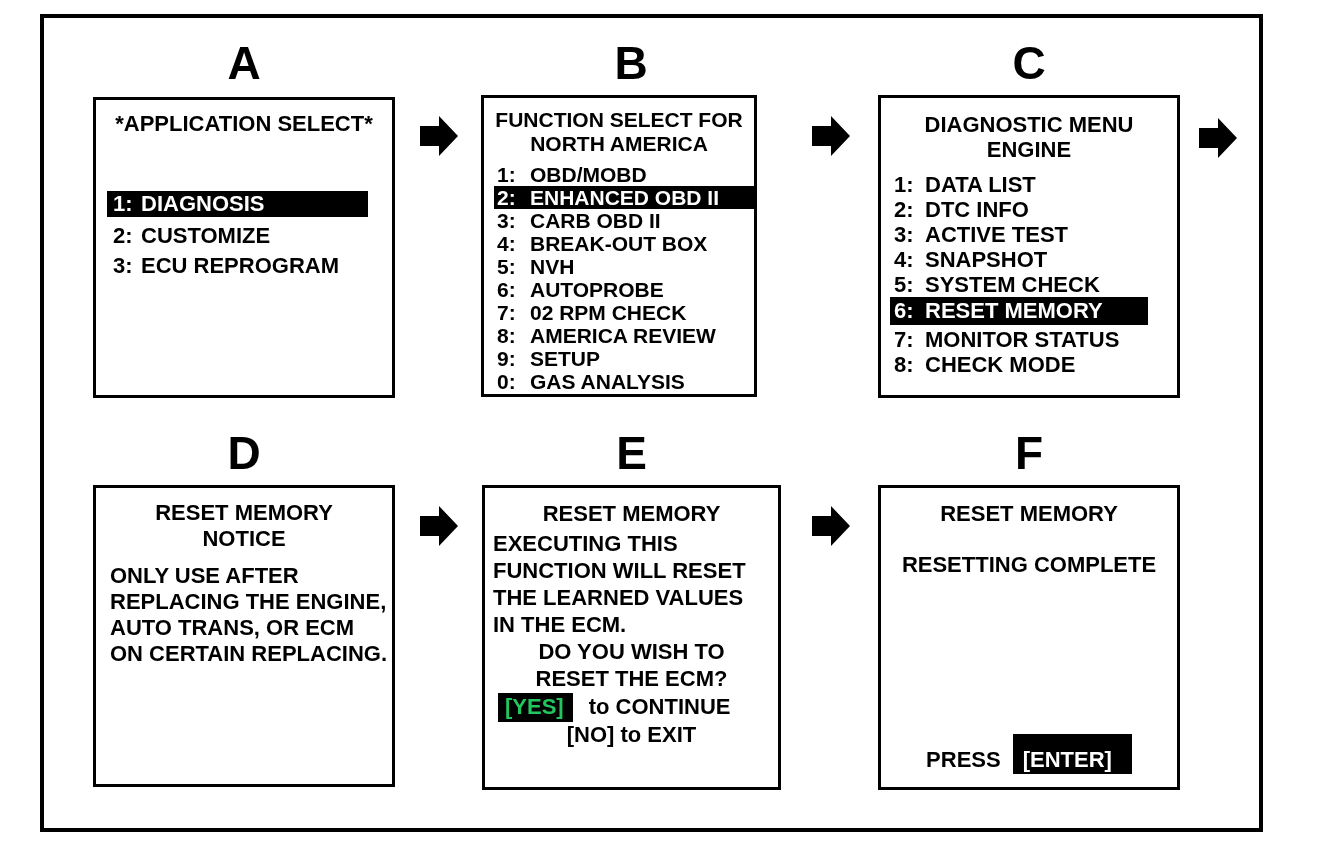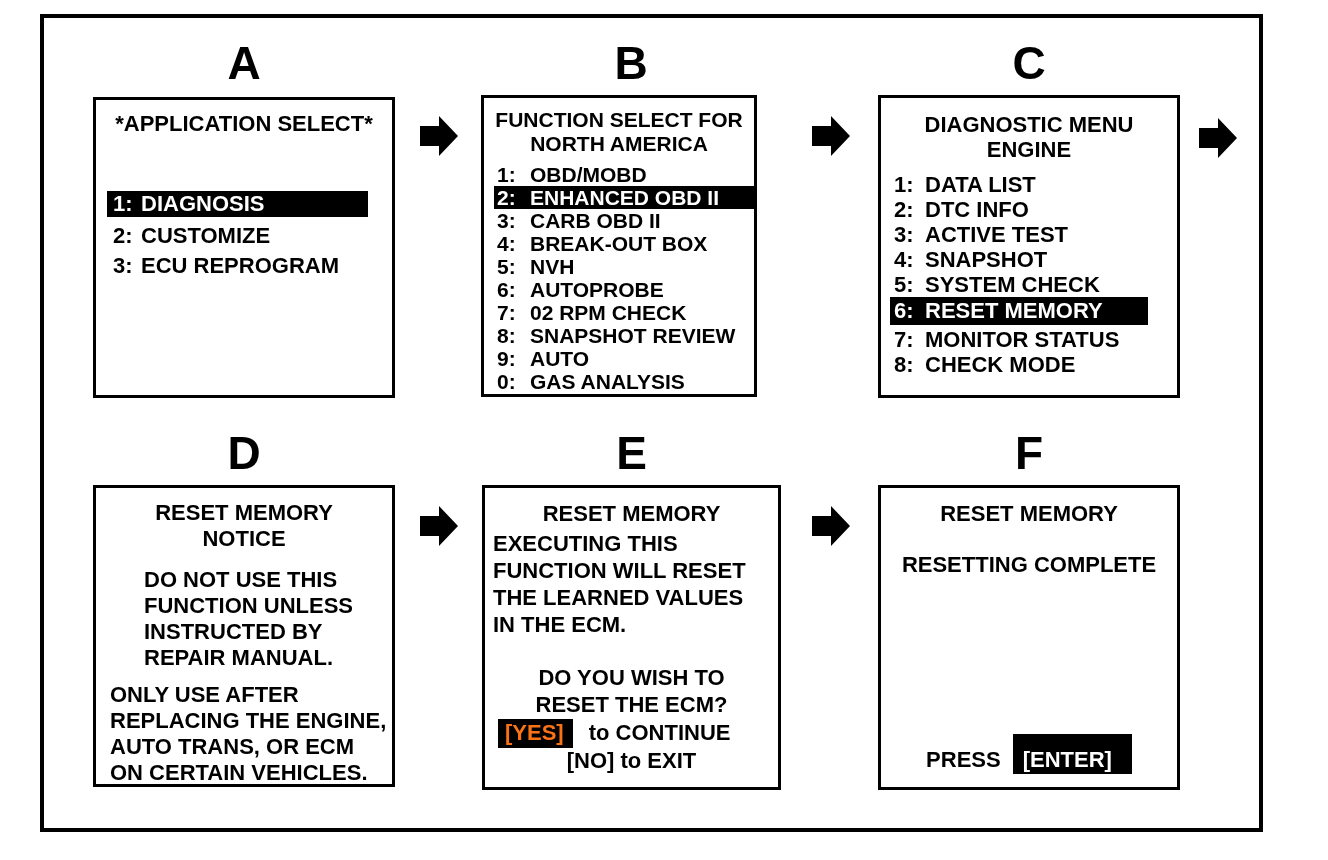--- a/index.html
+++ b/index.html
@@ -164,7 +164,7 @@
         </div>
         <div class="mrow">
           <span class="num">8:</span>
-          <span class="label">SNAPSHOT REVIEW</span>
+          <span class="label">AMERICA REVIEW</span>
         </div>
         <div class="mrow">
           <span class="num">9:</span>

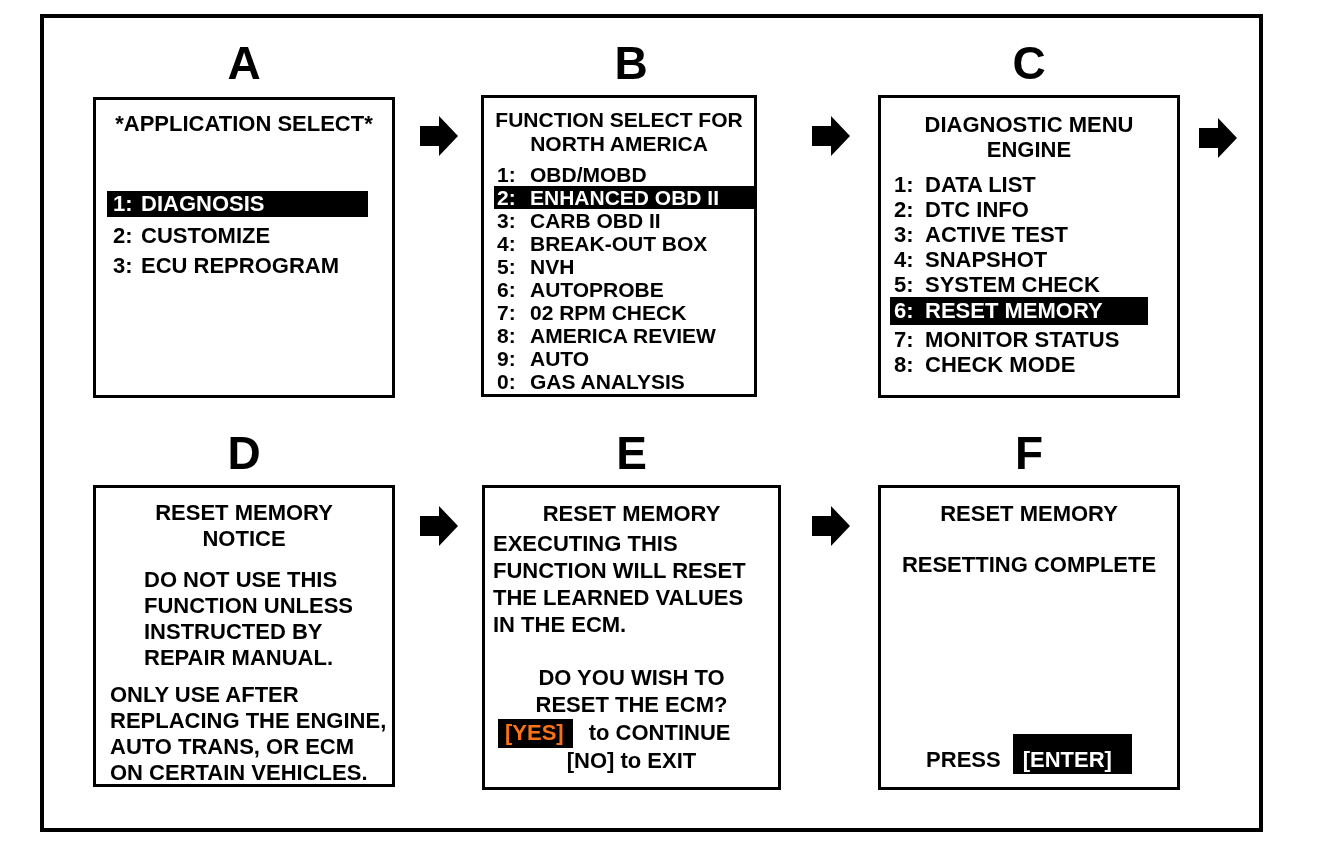--- a/index.html
+++ b/index.html
@@ -168,7 +168,7 @@
         </div>
         <div class="mrow">
           <span class="num">9:</span>
-          <span class="label">AUTO</span>
+          <span class="label">SETUP</span>
         </div>
         <div class="mrow">
           <span class="num">0:</span>

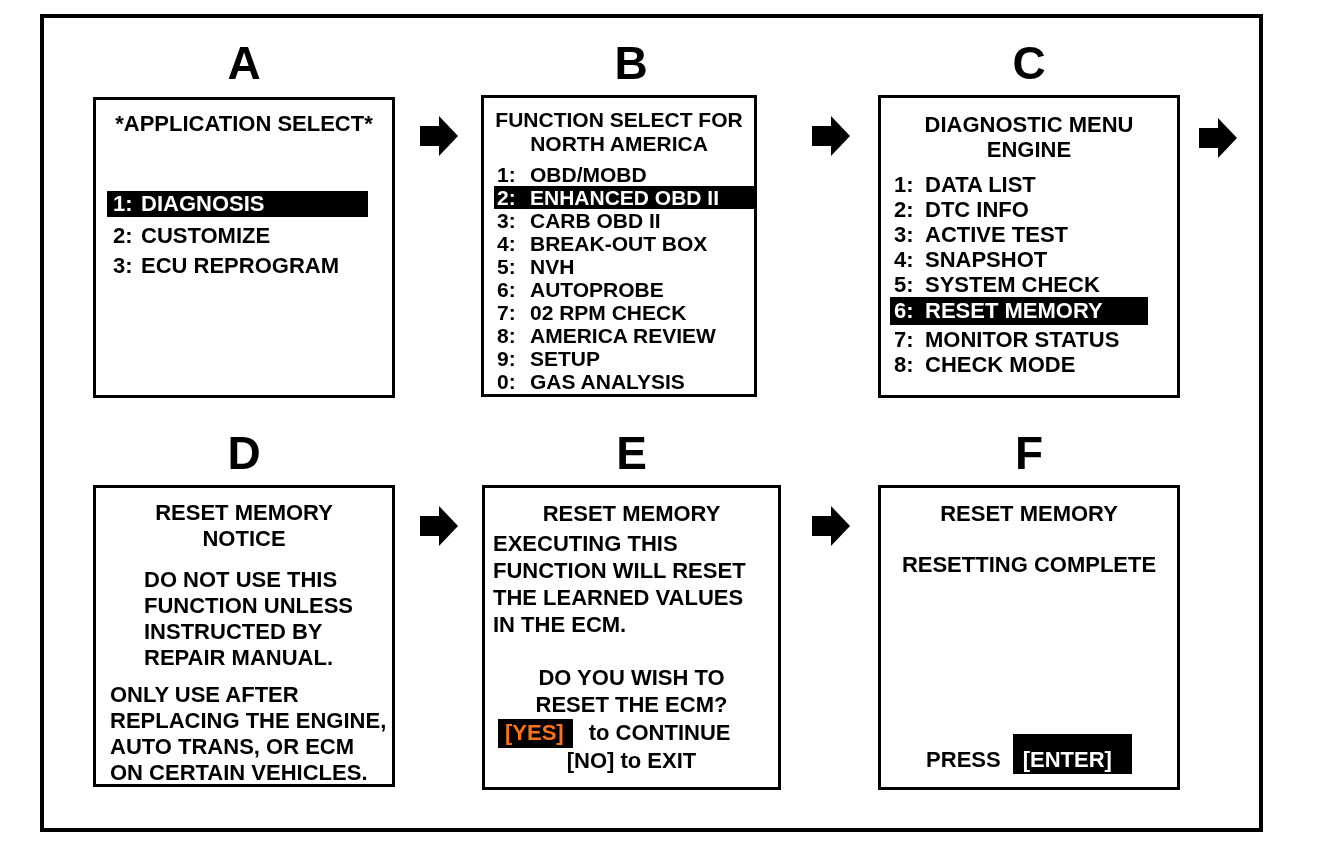--- a/index.html
+++ b/index.html
@@ -223,12 +223,6 @@
         <div class="tline">RESET MEMORY</div>
         <div class="tline">NOTICE</div>
       </div>
-    <div class="para1">
-        <div class="tline">DO NOT USE THIS</div>
-        <div class="tline">FUNCTION UNLESS</div>
-        <div class="tline">INSTRUCTED BY</div>
-        <div class="tline">REPAIR MANUAL.</div>
-      </div>
     <div class="para2">
         <div class="tline">ONLY USE AFTER</div>
         <div class="tline">REPLACING THE ENGINE,</div>

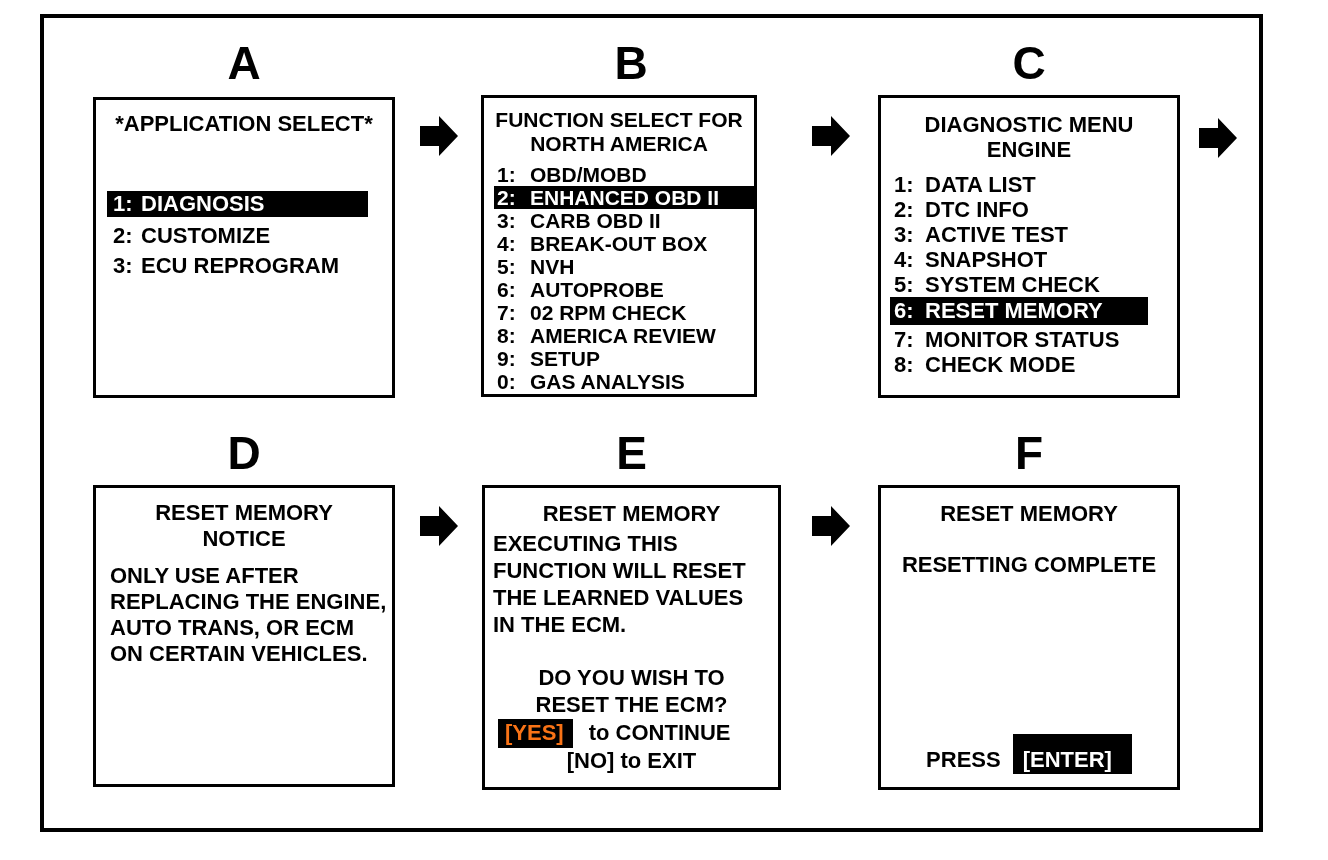--- a/index.html
+++ b/index.html
@@ -227,7 +227,7 @@
         <div class="tline">ONLY USE AFTER</div>
         <div class="tline">REPLACING THE ENGINE,</div>
         <div class="tline">AUTO TRANS, OR ECM</div>
-        <div class="tline">ON CERTAIN VEHICLES.</div>
+        <div class="tline">ON CERTAIN REPLACING.</div>
       </div>
   </div>
 

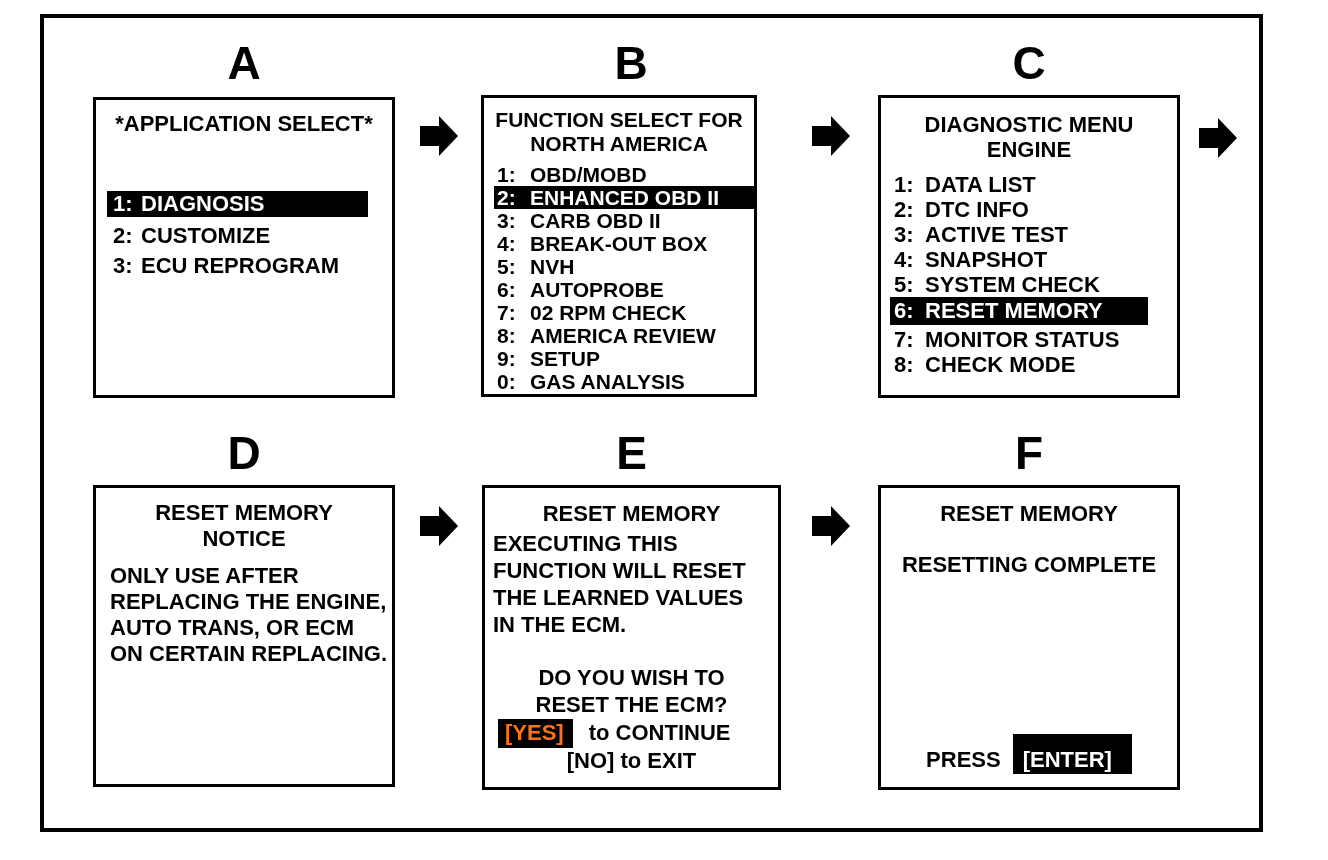--- a/index.html
+++ b/index.html
@@ -74,7 +74,7 @@
   
   .pE .title  { margin-top:12px; line-height:27px; }
   .pE .body   { margin:3px 2px 0 8px; line-height:27px; }
-  .pE .prompt { margin-top:26px; text-align:center; line-height:27px; }
+  .pE .prompt { text-align:center; line-height:27px; }
   .pE .yesline { margin-left:13px; margin-top:1px; height:28px; display:flex; align-items:center; }
   .pE .key-inv { background:#000; color:#f97316; padding:1px 9px 2px 7px; }
   .pE .yes-suffix { margin-left:16px; }

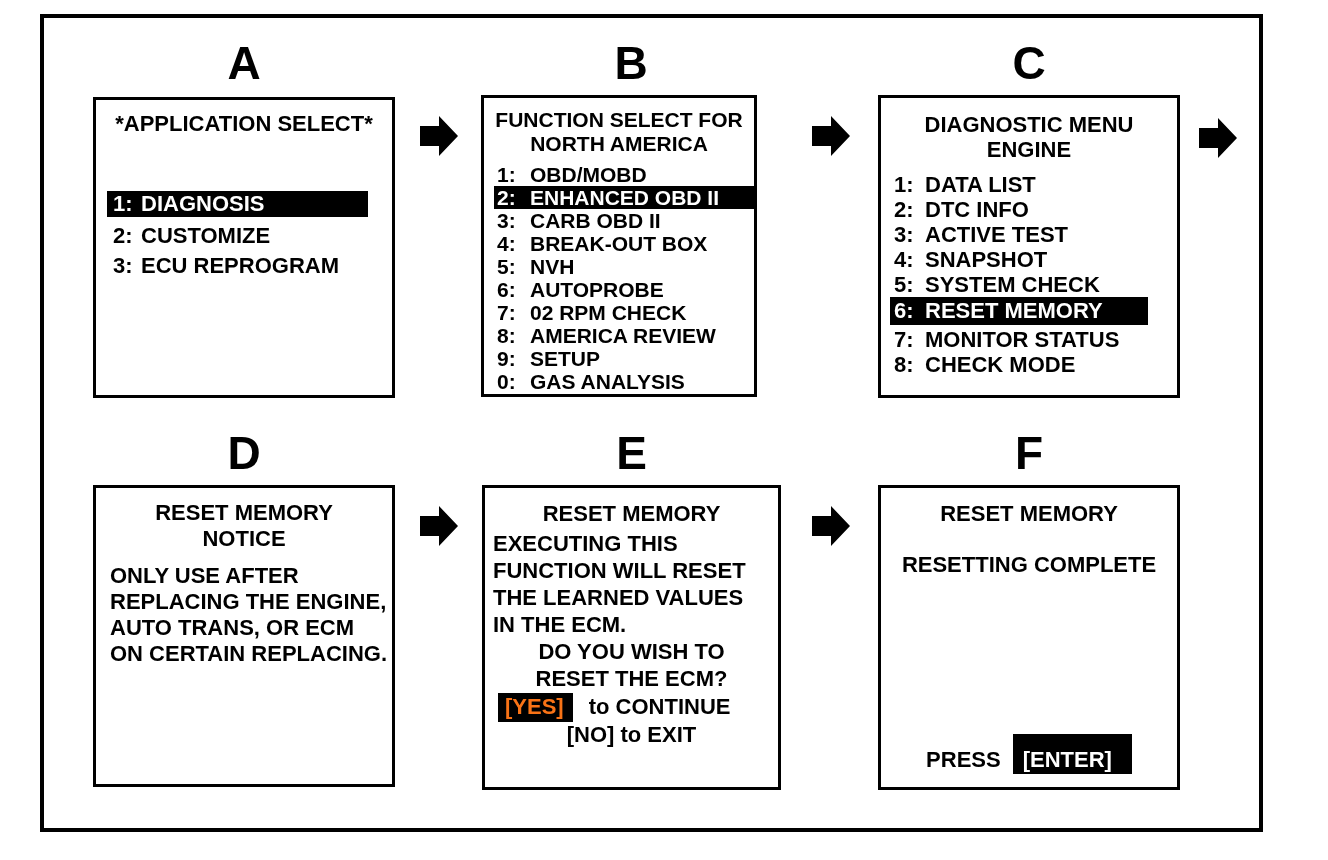--- a/index.html
+++ b/index.html
@@ -76,7 +76,7 @@
   .pE .body   { margin:3px 2px 0 8px; line-height:27px; }
   .pE .prompt { text-align:center; line-height:27px; }
   .pE .yesline { margin-left:13px; margin-top:1px; height:28px; display:flex; align-items:center; }
-  .pE .key-inv { background:#000; color:#f97316; padding:1px 9px 2px 7px; }
+  .pE .key-inv { background:#000; color:#22c55e; padding:1px 9px 2px 7px; }
   .pE .yes-suffix { margin-left:16px; }
   .pE .noline { text-align:center; line-height:27px; }
 

